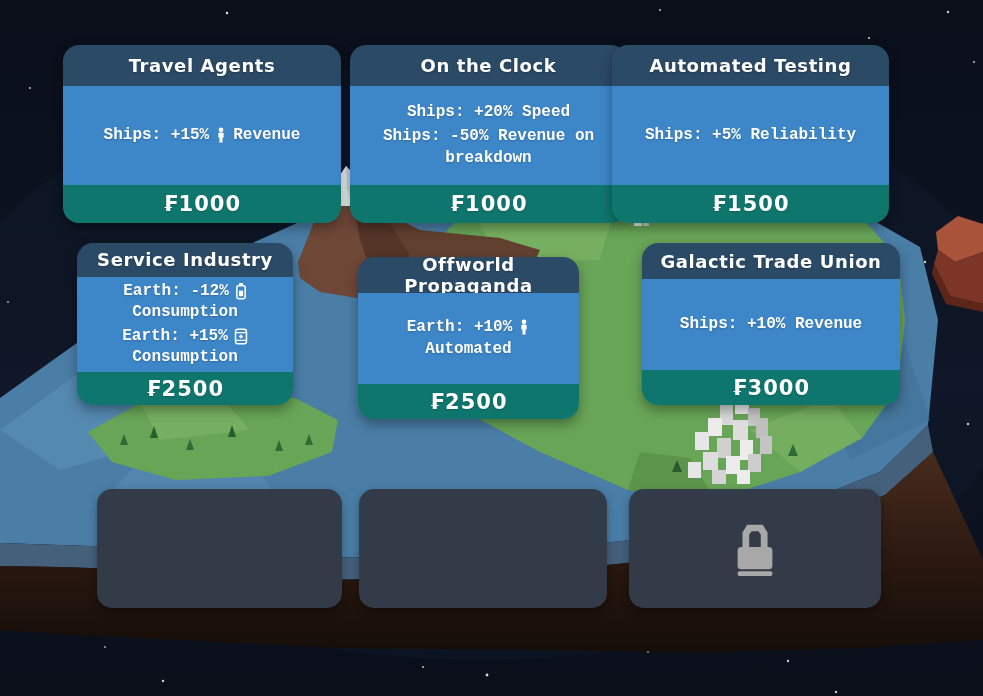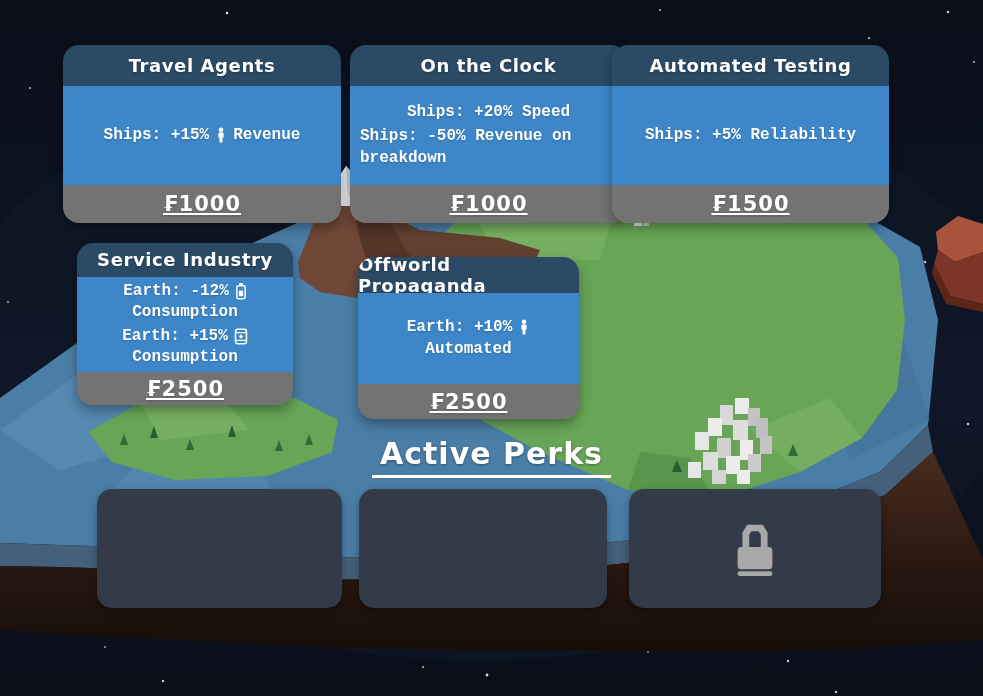--- a/index.html
+++ b/index.html
@@ -12,7 +12,7 @@
   
   .perk-card{
     position:absolute;z-index:2;display:flex;flex-direction:column;
-    border-radius:16px;overflow:hidden;
+    border-radius:16px;overflow:hidden;text-align:center;
     box-shadow:0 5px 12px rgba(0,0,0,.35);cursor:pointer;
   }
   .card-header{

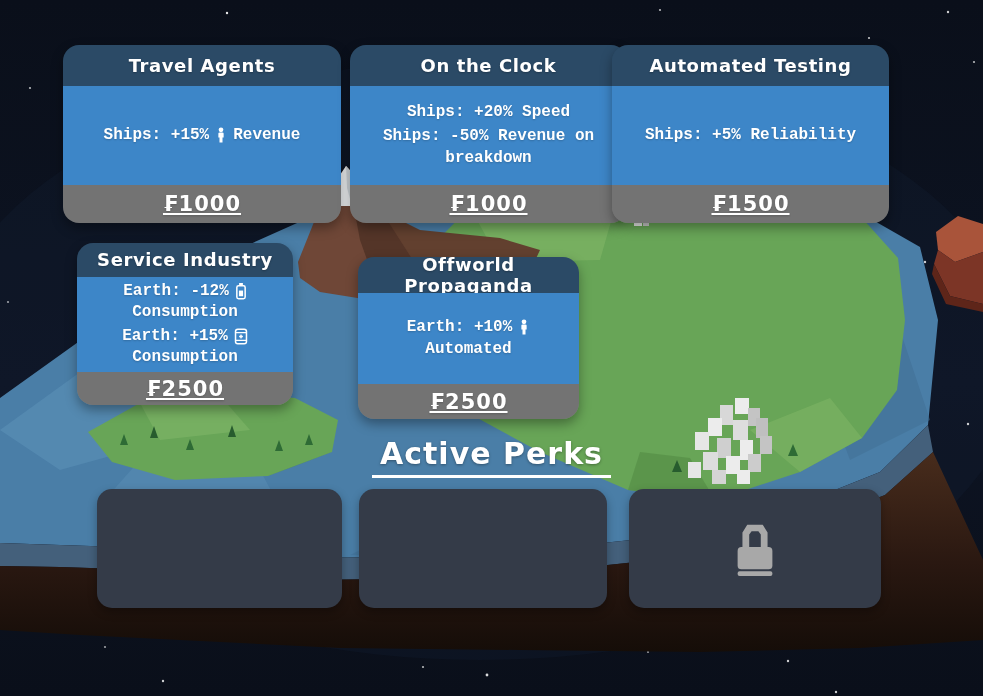--- a/index.html
+++ b/index.html
@@ -34,10 +34,9 @@
     column-gap:6px;line-height:1.32;
   }
   .card-footer{
-    background:#737373;display:flex;align-items:center;justify-content:center;
+    background:#0f766e;display:flex;align-items:center;justify-content:center;
     font-weight:bold;font-size:21px;letter-spacing:1px;
     text-shadow:0 1px 2px rgba(0,0,0,.2);
-    text-decoration:underline;
   }
   .r1 .card-footer{height:38px}
   .r2 .card-footer{height:35px}

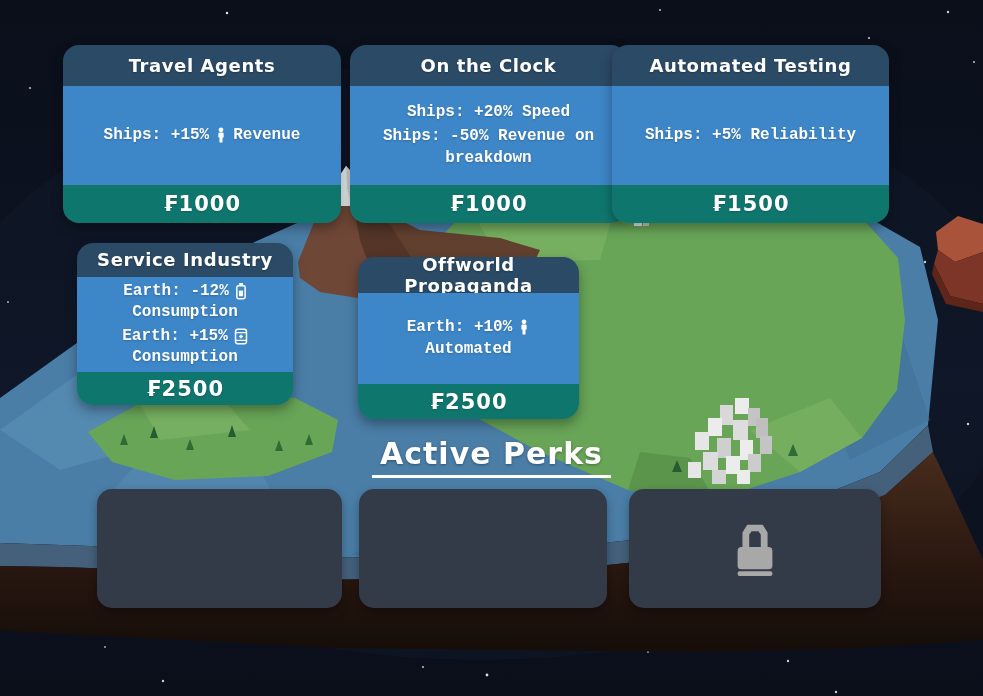--- a/index.html
+++ b/index.html
@@ -287,6 +287,19 @@
     </div>
   </div>
 
+  <div class="perk-card r2" style="left:642px;top:243px;width:258px;height:162px">
+    <div class="card-header">
+      <span>Galactic Trade Union</span>
+    </div>
+    <div class="card-body">
+      <div class="effect-line">
+        <span>Ships: +10% Revenue</span>
+      </div>
+    </div>
+    <div class="card-footer">
+      <span>₣3000</span>
+    </div>
+  </div>
 
   <div class="active-perks-heading">
     <span>Active Perks</span>

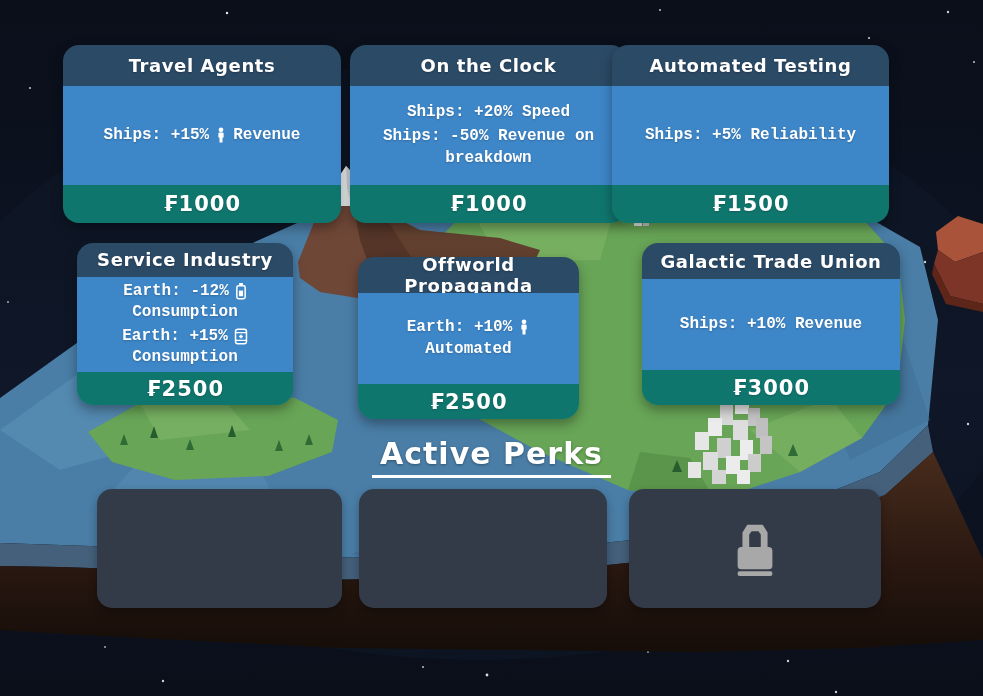--- a/index.html
+++ b/index.html
@@ -301,9 +301,6 @@
     </div>
   </div>
 
-  <div class="active-perks-heading">
-    <span>Active Perks</span>
-  </div>
 
   <div class="perk-slot" style="left:97px;width:245px"></div>
 

